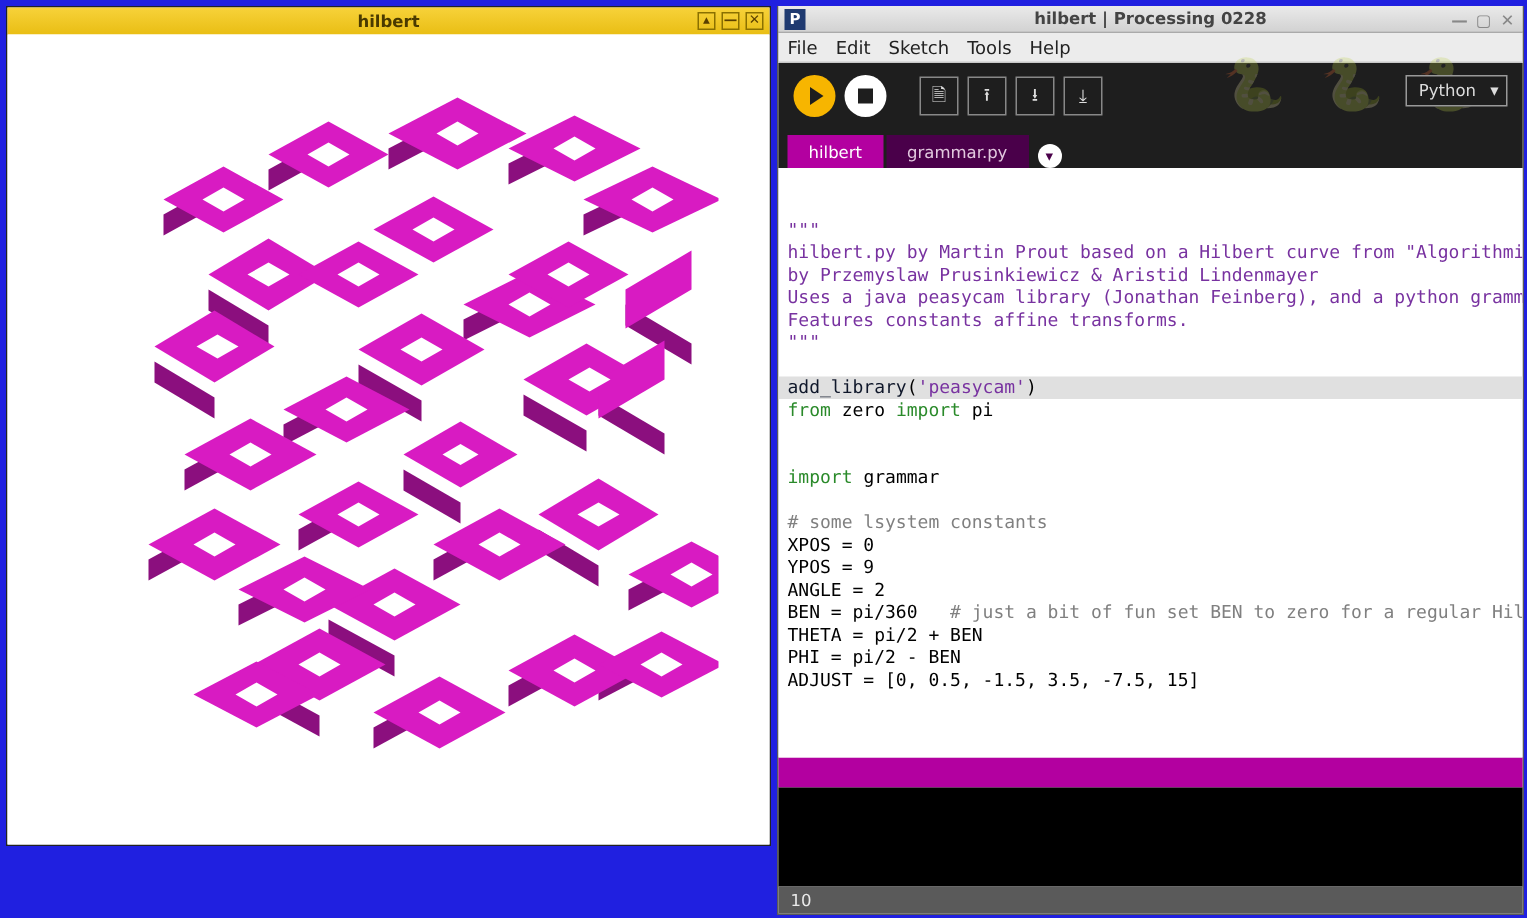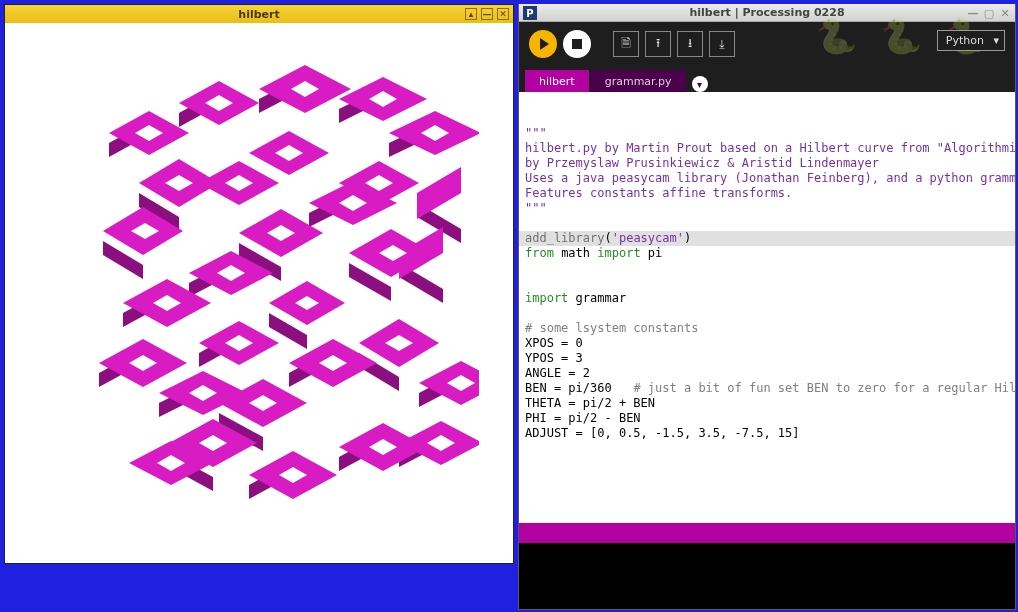--- a/index.html
+++ b/index.html
@@ -290,6 +290,13 @@
     </div>
   </div>
 
+  <div class="menubar">
+    <span>File</span>
+    <span>Edit</span>
+    <span>Sketch</span>
+    <span>Tools</span>
+    <span>Help</span>
+  </div>
 
   <div class="toolbar">
     <div class="tbtn-round tbtn-run">

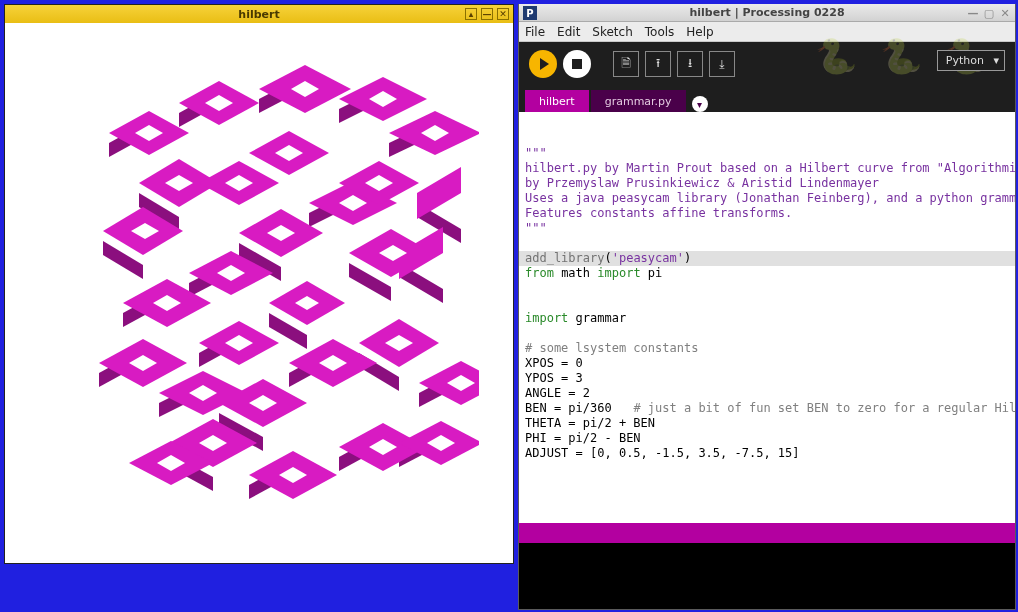--- a/index.html
+++ b/index.html
@@ -149,7 +149,7 @@
 }
 .c-str { color: #7832a0; }
 .c-kw { color: #2a8a2a; margin-top: 12px; }
-.c-fn { color: #737373; }
+.c-fn { color: #0f172a; }
 .c-cmt { color: #808080; }
 .hl-line {
   position: absolute; left: 0; right: 0;

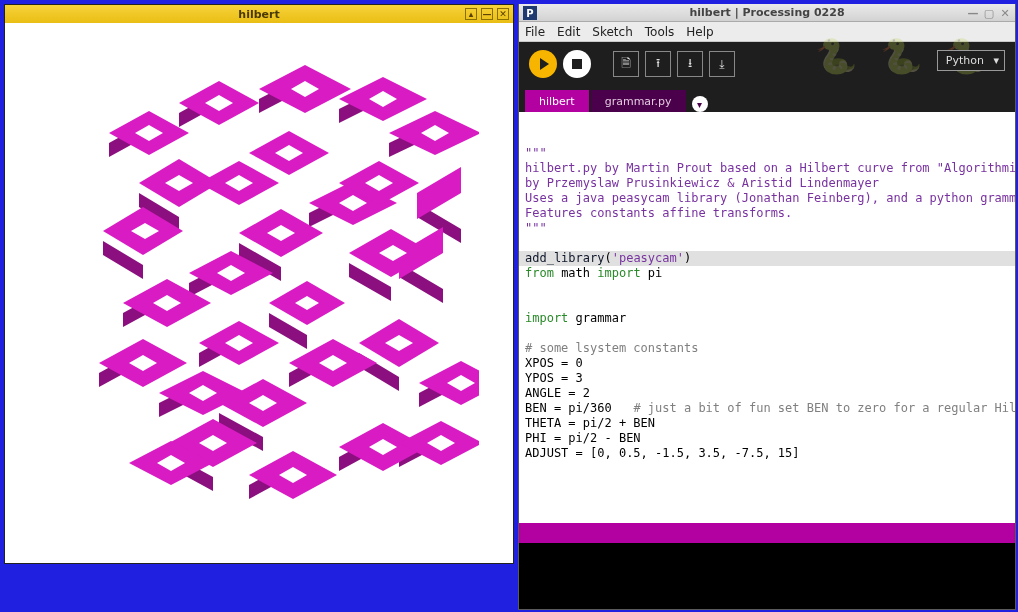--- a/index.html
+++ b/index.html
@@ -352,7 +352,7 @@
 <span class="c-str">"""</span>
 
 <span><span class="c-fn">add_library</span>(<span class="c-str">'peasycam'</span>)</span>
-<span><span class="c-kw">from</span><span> math </span><span class="c-kw">import</span><span> pi</span></span>
+<span><span class="c-kw">from</span><span> zero </span><span class="c-kw">import</span><span> pi</span></span>
 
 
 <span><span class="c-kw">import</span><span> grammar</span></span>

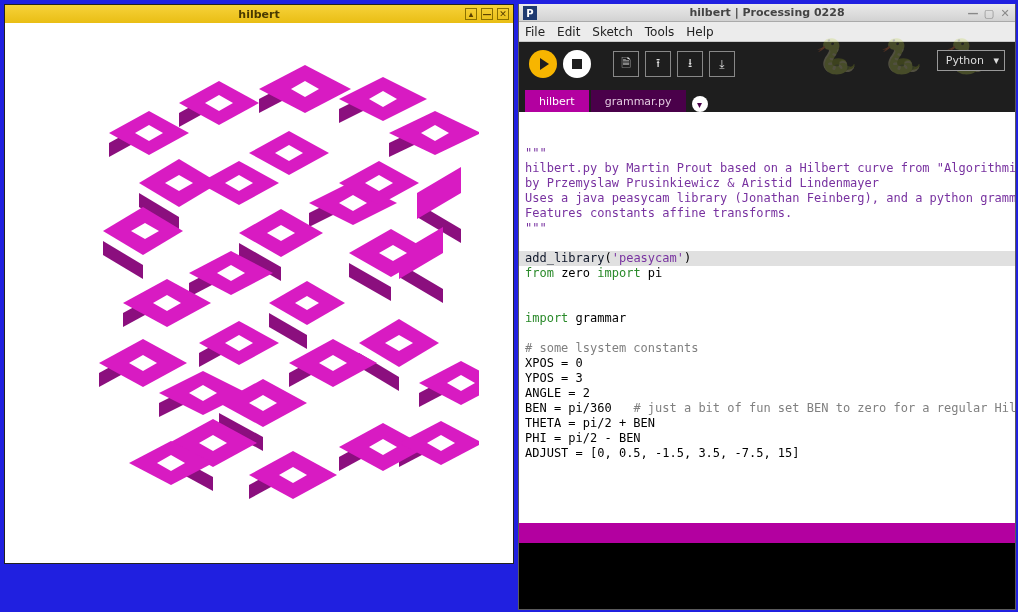--- a/index.html
+++ b/index.html
@@ -359,7 +359,7 @@
 
 <span class="c-cmt"># some lsystem constants</span>
 <span>XPOS = 0</span>
-<span>YPOS = 3</span>
+<span>YPOS = 9</span>
 <span>ANGLE = 2</span>
 <span><span>BEN = pi/360   </span><span class="c-cmt"># just a bit of fun set BEN to zero for a regular Hil</span></span>
 <span>THETA = pi/2 + BEN</span>

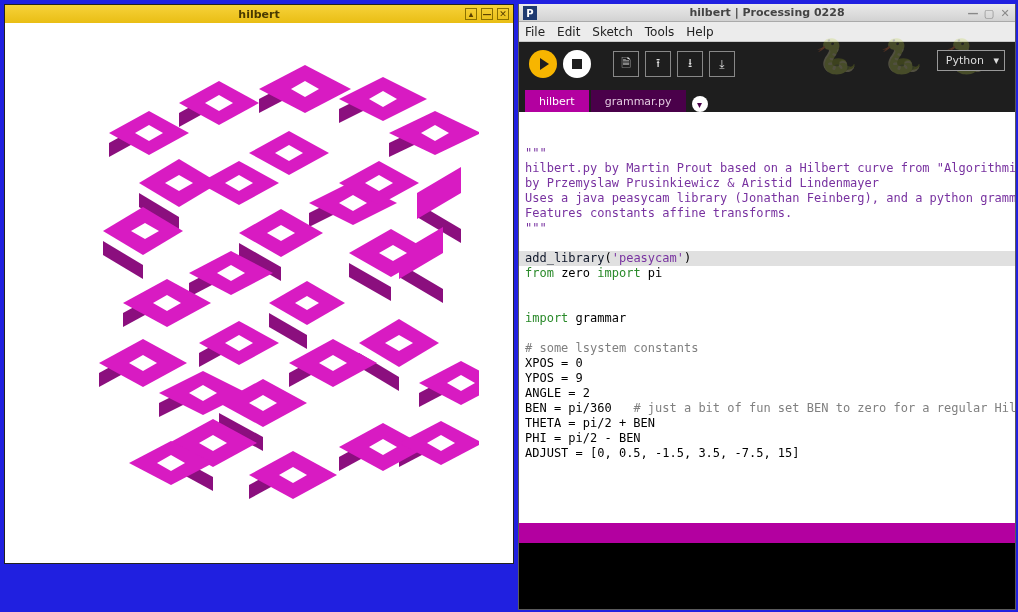--- a/index.html
+++ b/index.html
@@ -369,6 +369,9 @@
 
   <div class="status"></div>
   <div class="console"></div>
+  <div class="footer">
+    <span>10</span>
+  </div>
 </div>
 
 </body></html>

